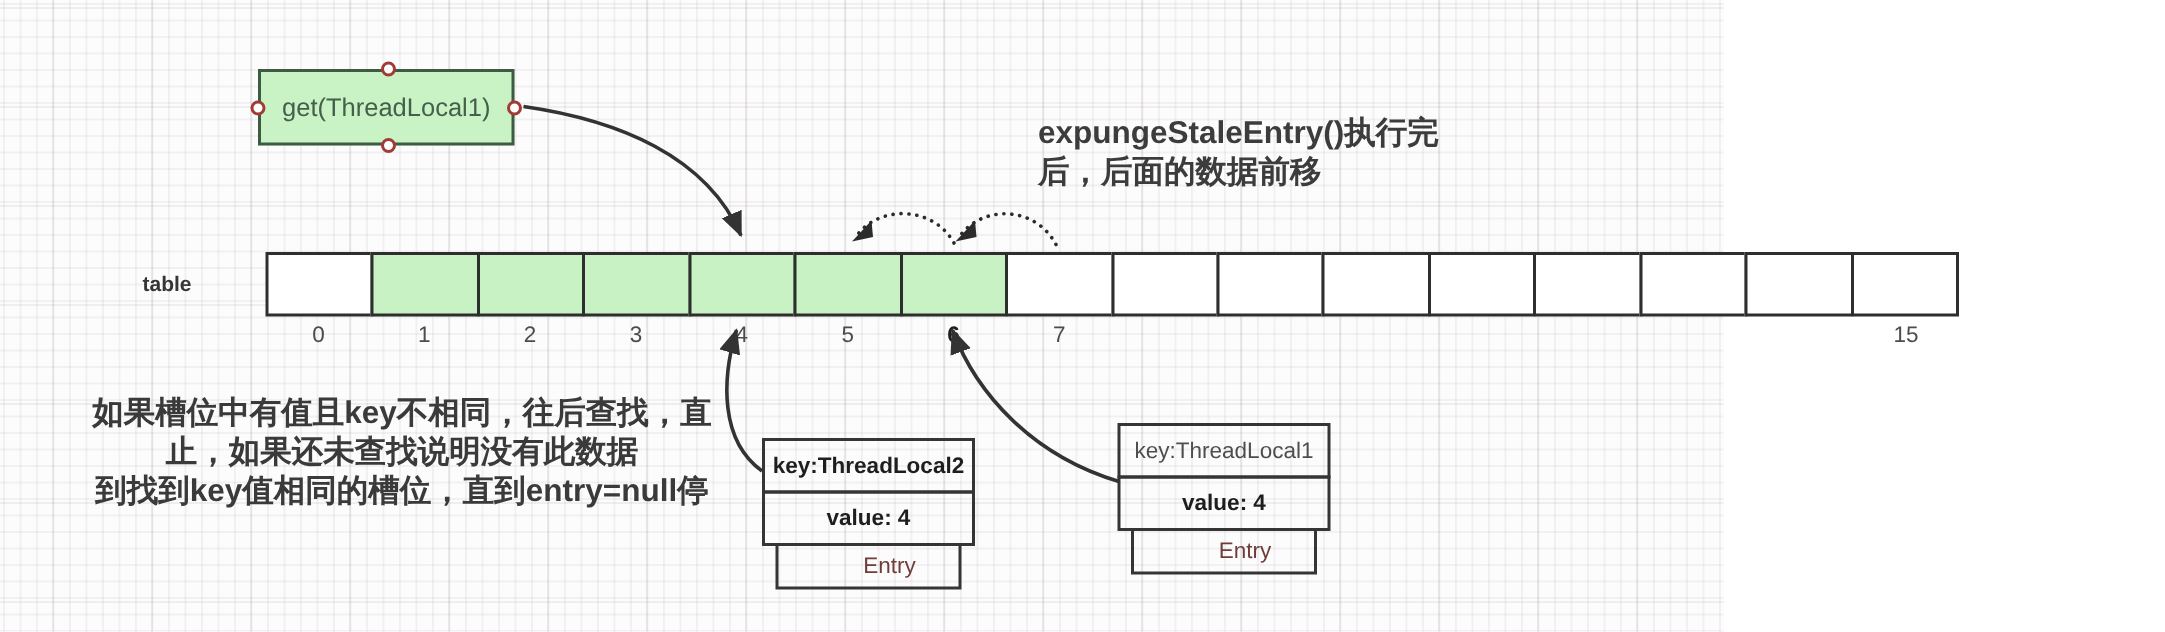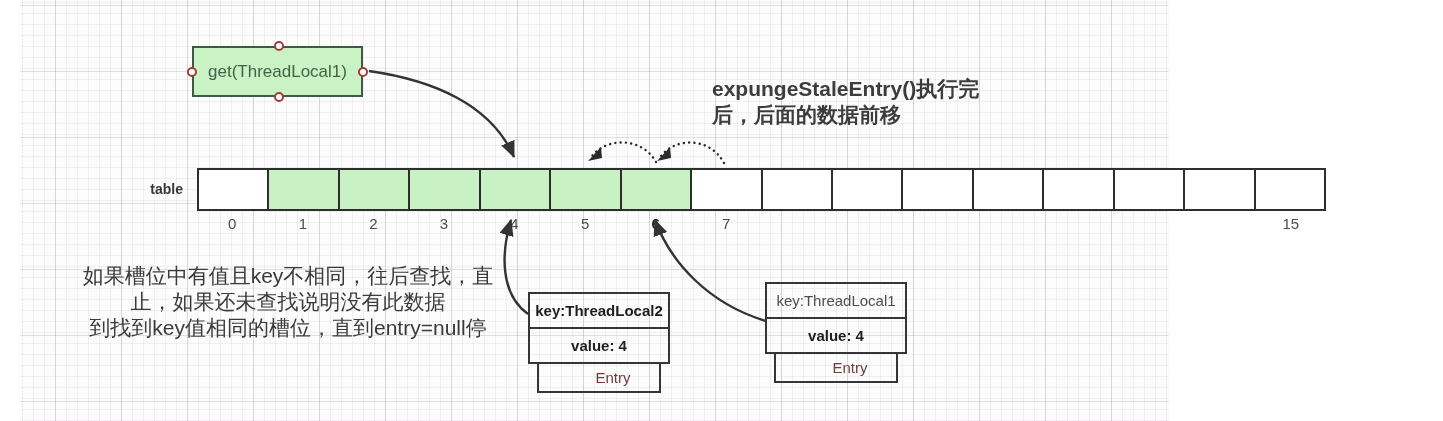--- a/index.html
+++ b/index.html
@@ -18,7 +18,6 @@
       linear-gradient(to bottom, rgba(175,165,175,0.14) 1px, transparent 1px);
     background-size: 66px 66px, 66px 66px, 11px 11px, 11px 11px;
     background-position: 35px 5px, 5px 5px, 2px 2px, 2px 2px;
-    margin-left: 20px;
   }
 
   

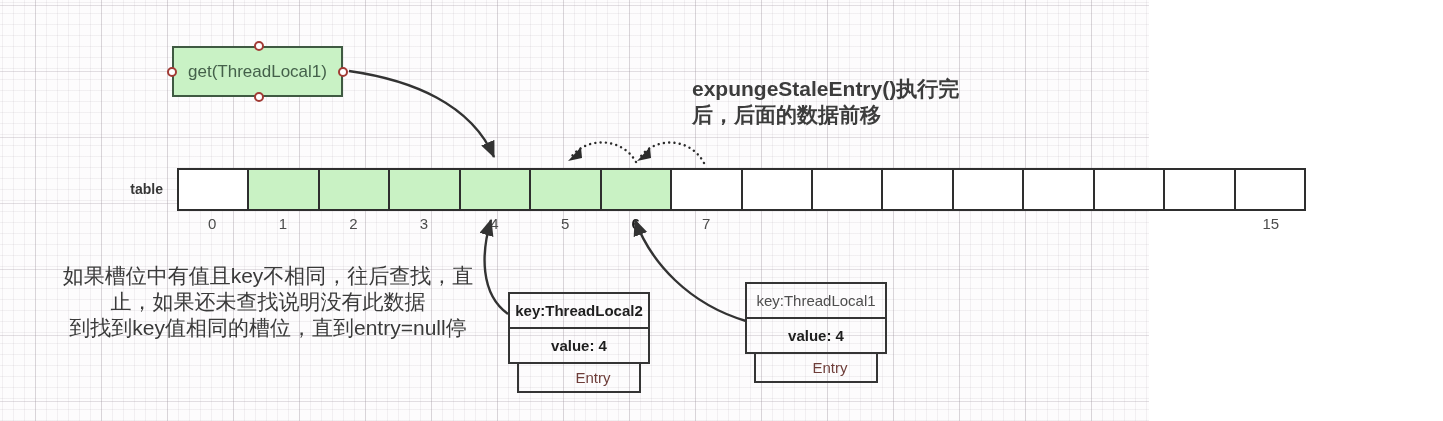--- a/index.html
+++ b/index.html
@@ -57,7 +57,7 @@
   .table-label {
     position: absolute;
     left: 95px; top: 181px; width: 68px;
-    text-align: right;
+    text-align: left;
     font-size: 14px; font-weight: bold;
     color: #363636;
   }

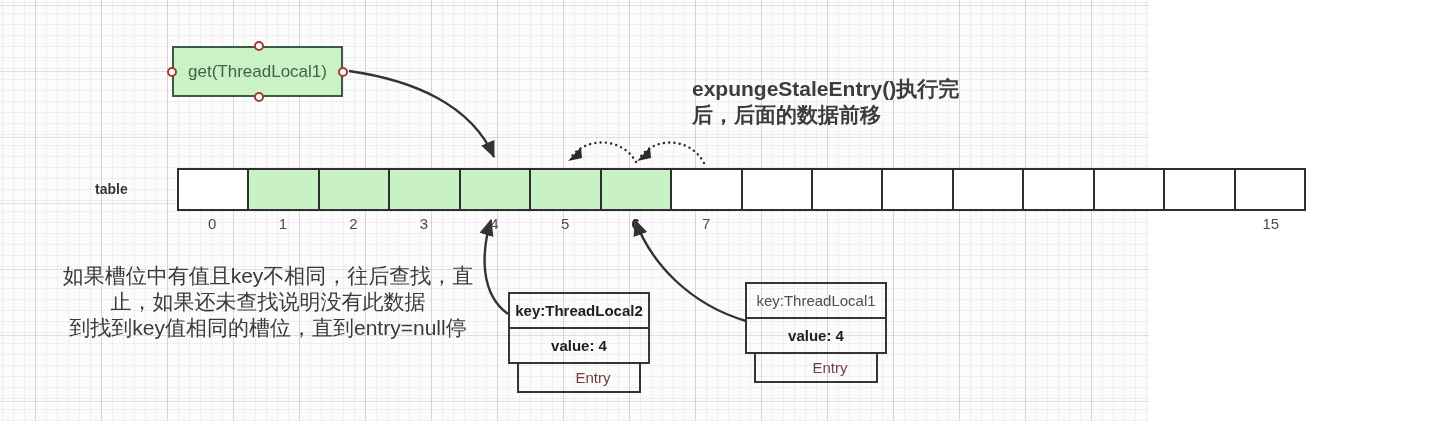--- a/index.html
+++ b/index.html
@@ -116,7 +116,7 @@
     position: absolute;
     left: 40px; top: 263px; width: 456px;
     text-align: center;
-    font-size: 21px; font-weight: normal;
+    font-size: 21px; font-weight: bold;
     color: #3a3a3a;
     line-height: 26px;
   }

